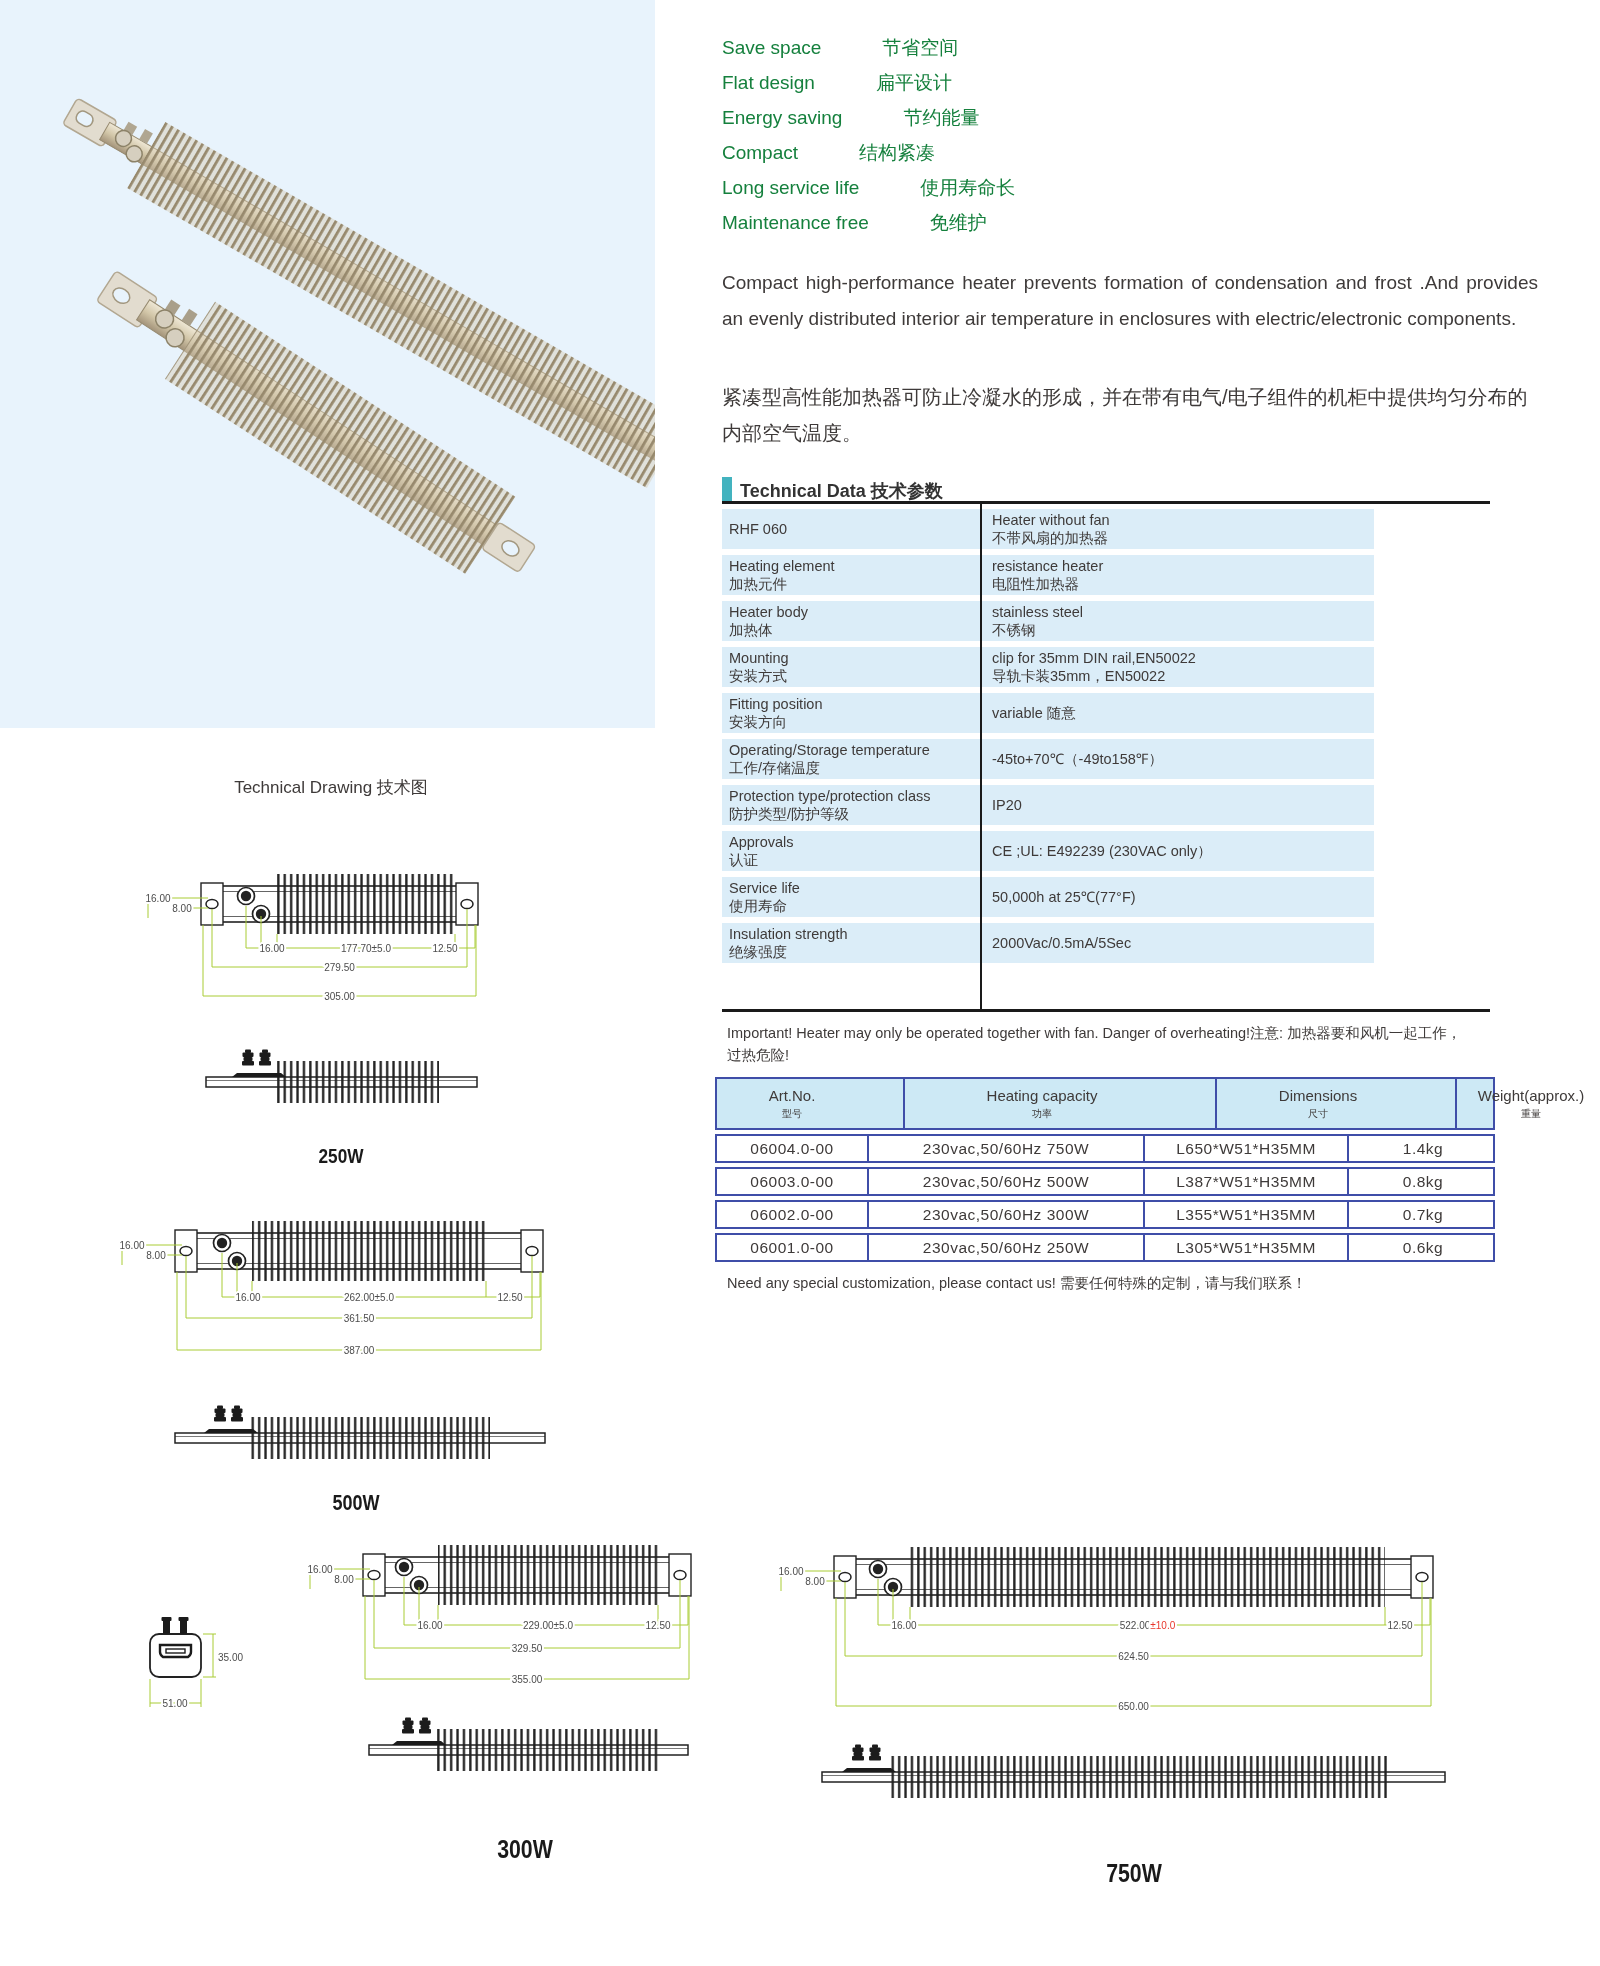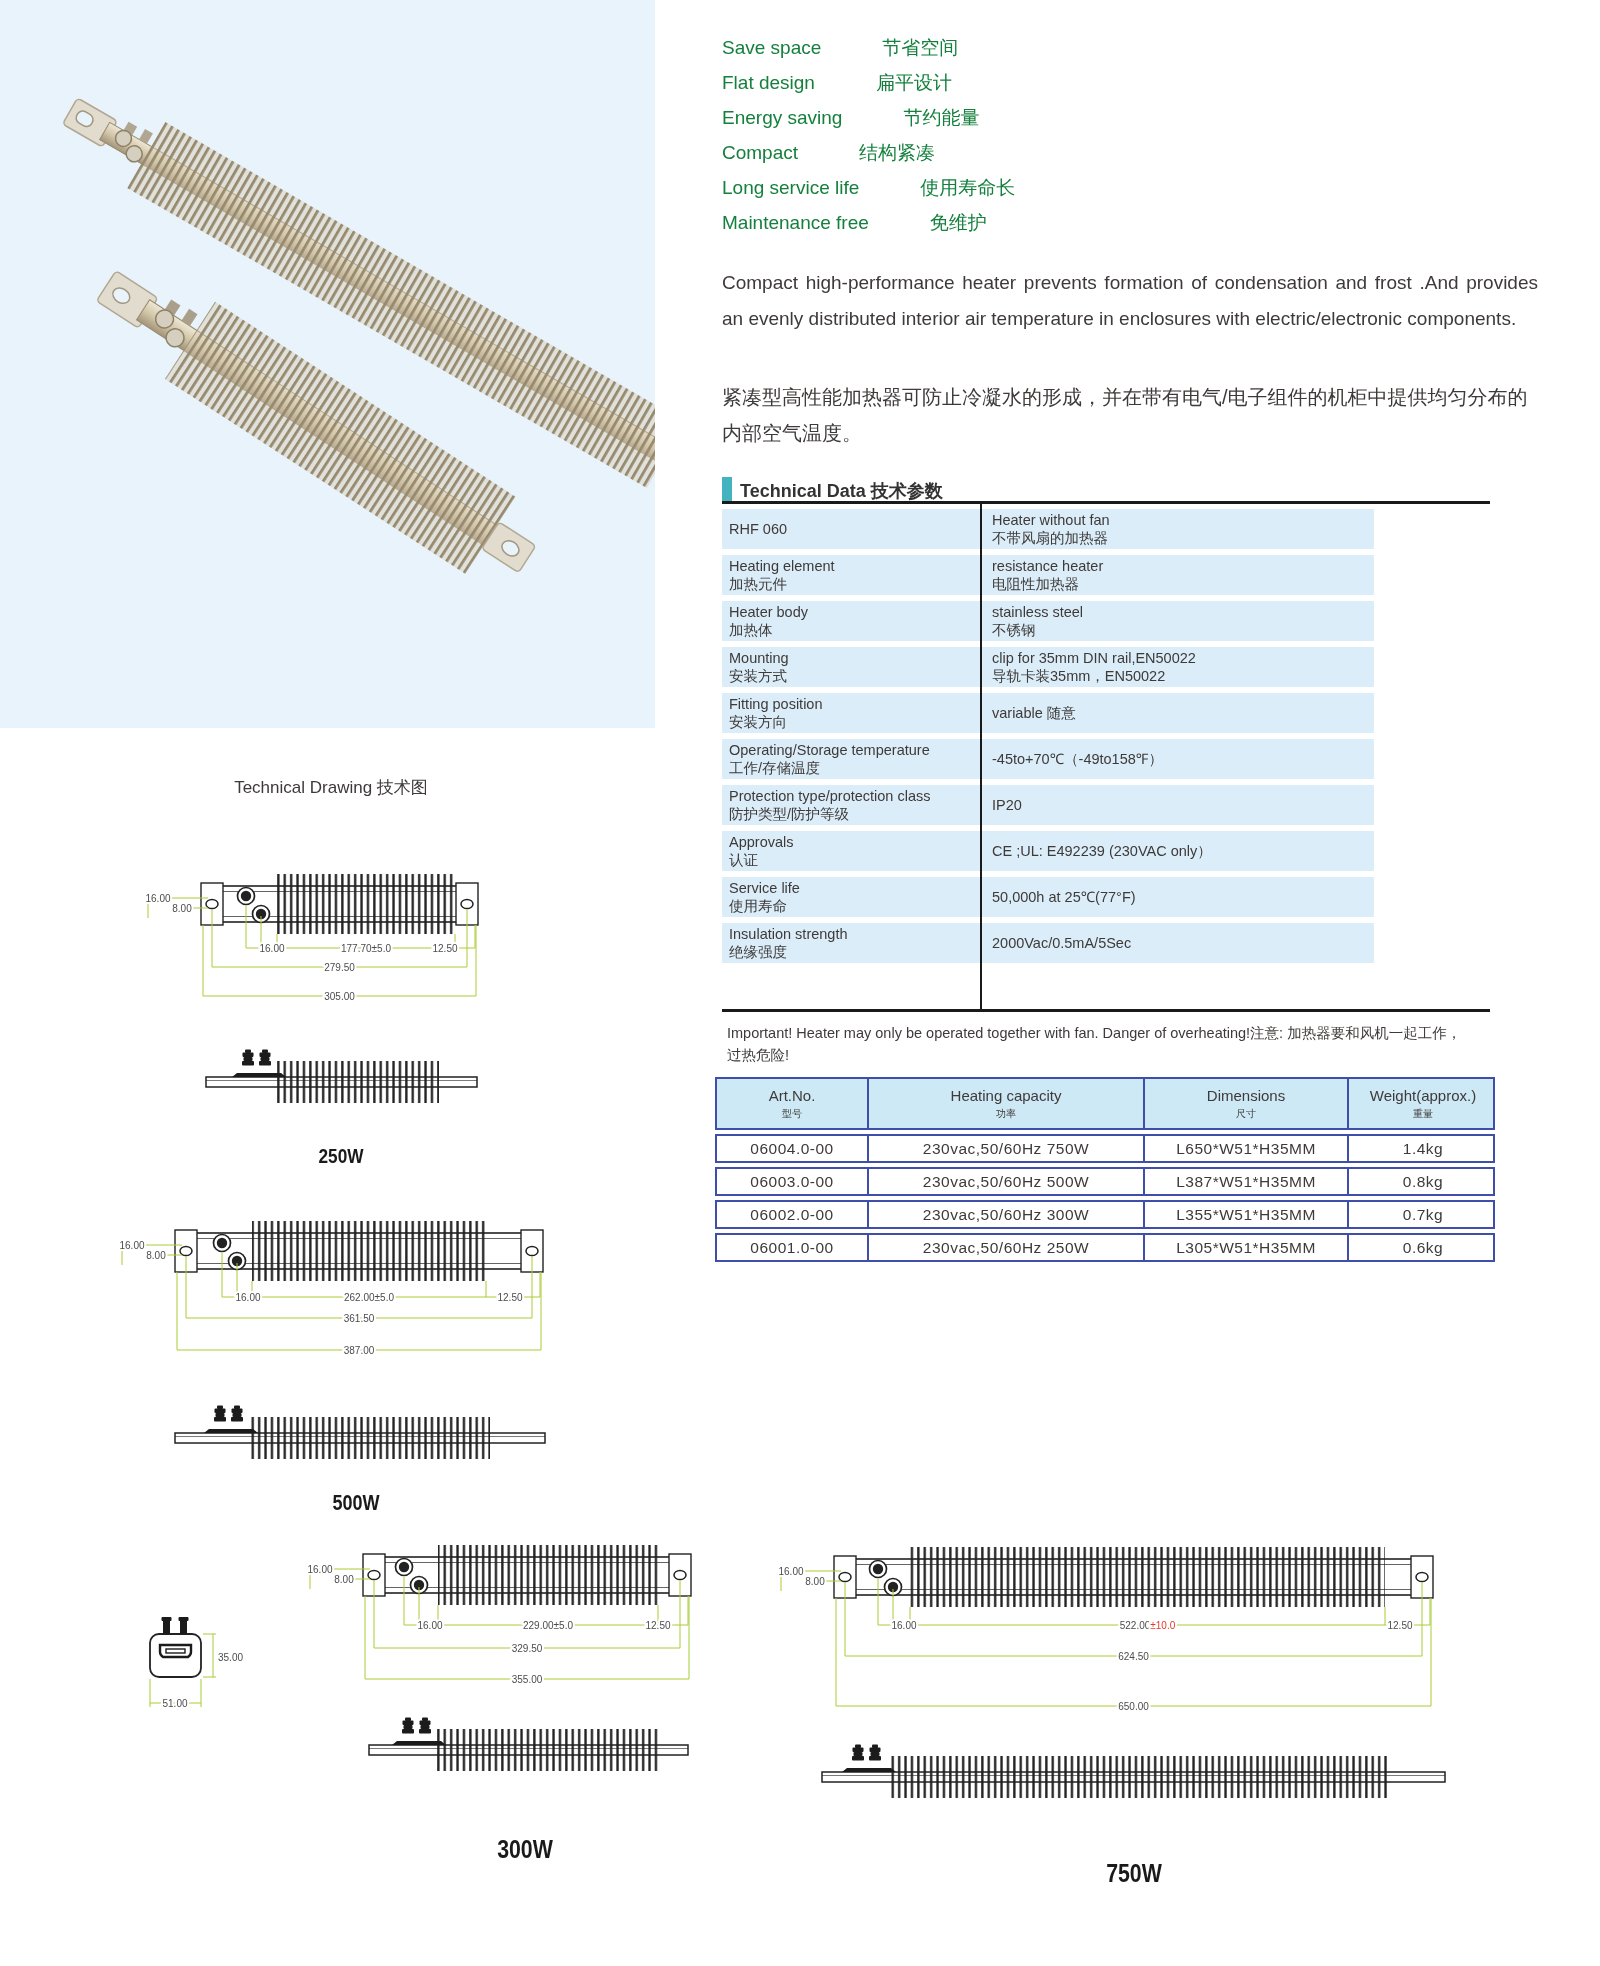--- a/index.html
+++ b/index.html
@@ -35,7 +35,7 @@
   .pt-box{box-sizing:border-box;border:2px solid #3f4ea8;background:#fff;display:grid;
           grid-template-columns:150px 276px 204px 150px;margin-bottom:4px;}
   .pt-box:last-child{margin-bottom:0;}
-  .pt-head{height:53px;background:#cde9f5;}
+  .pt-head{height:53px;background:#cde9f5;gap:36px;}
   .pt-row{height:29px;}
   .pt-cell{display:flex;flex-direction:column;align-items:center;justify-content:center;
            border-left:2px solid #3f4ea8;color:#3e3a39;}

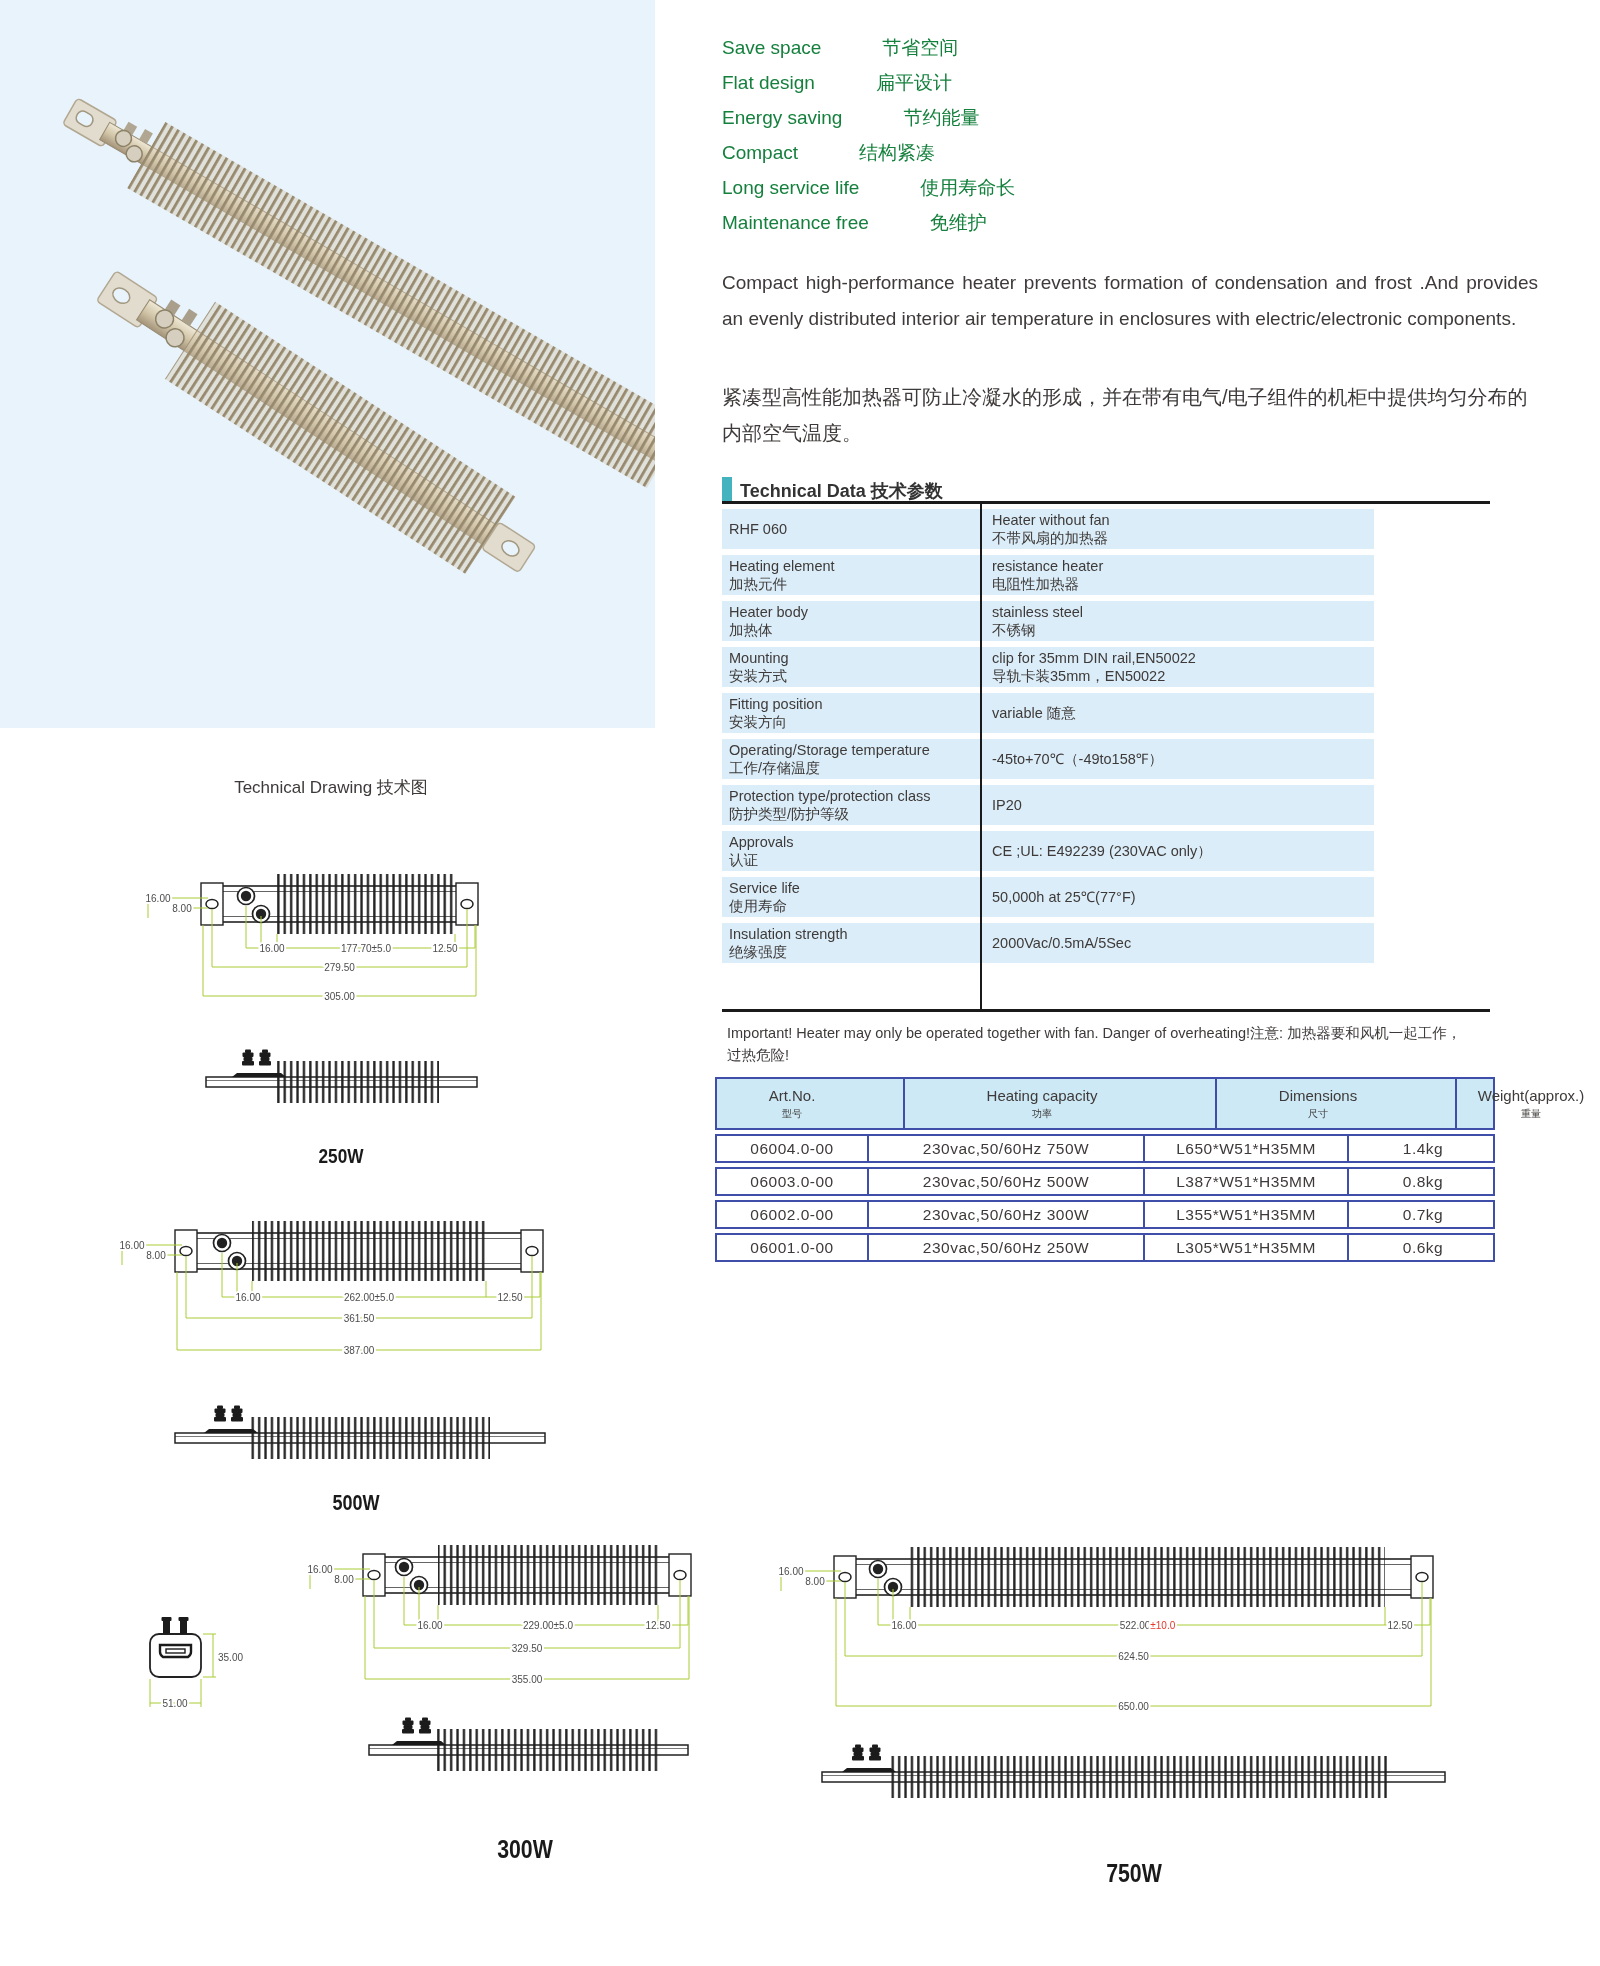--- a/index.html
+++ b/index.html
@@ -505,6 +505,7 @@
       </div>
     </div>
 
+  <div id="custom-note" class="abs note">Need any special customization, please contact us!  需要任何特殊的定制，请与我们联系！</div>
 
   <div id="dw-title" class="abs">Technical Drawing 技术图</div>
   <div class="abs wlabel" style="left:291px;top:1144px;width:100px;font-size:21px">250W</div>

